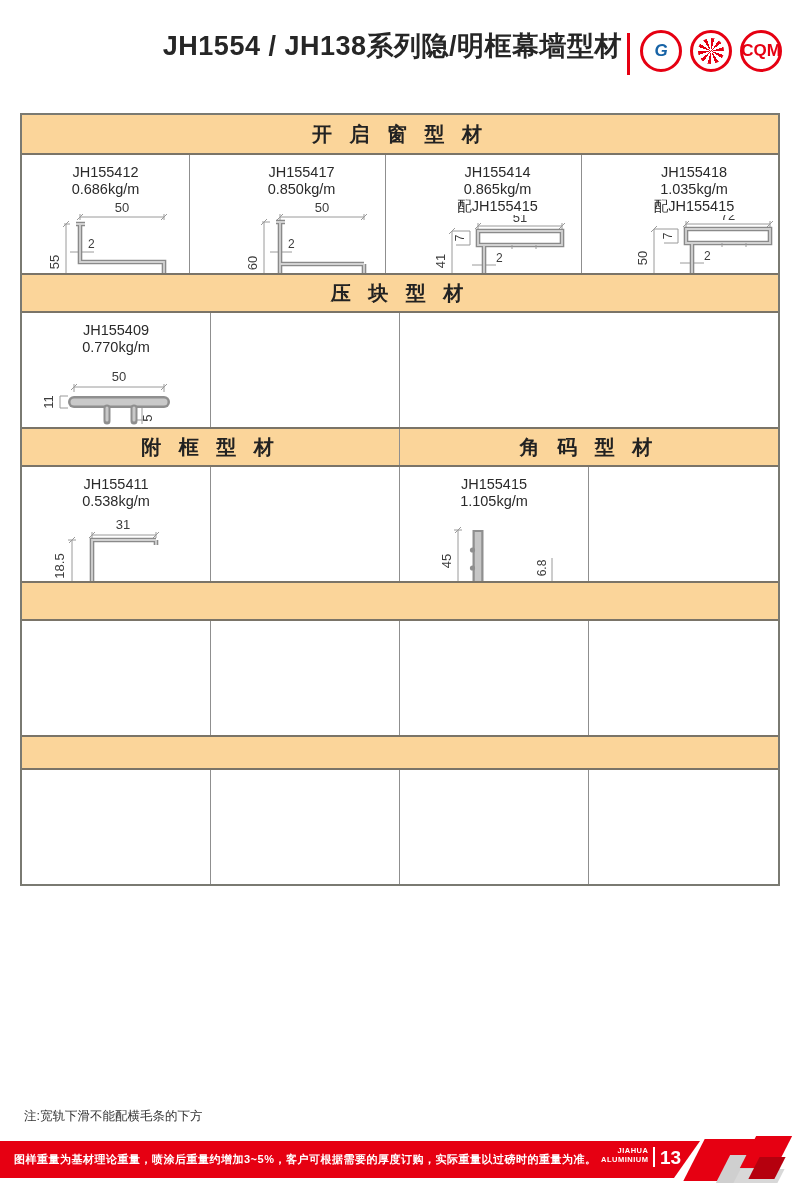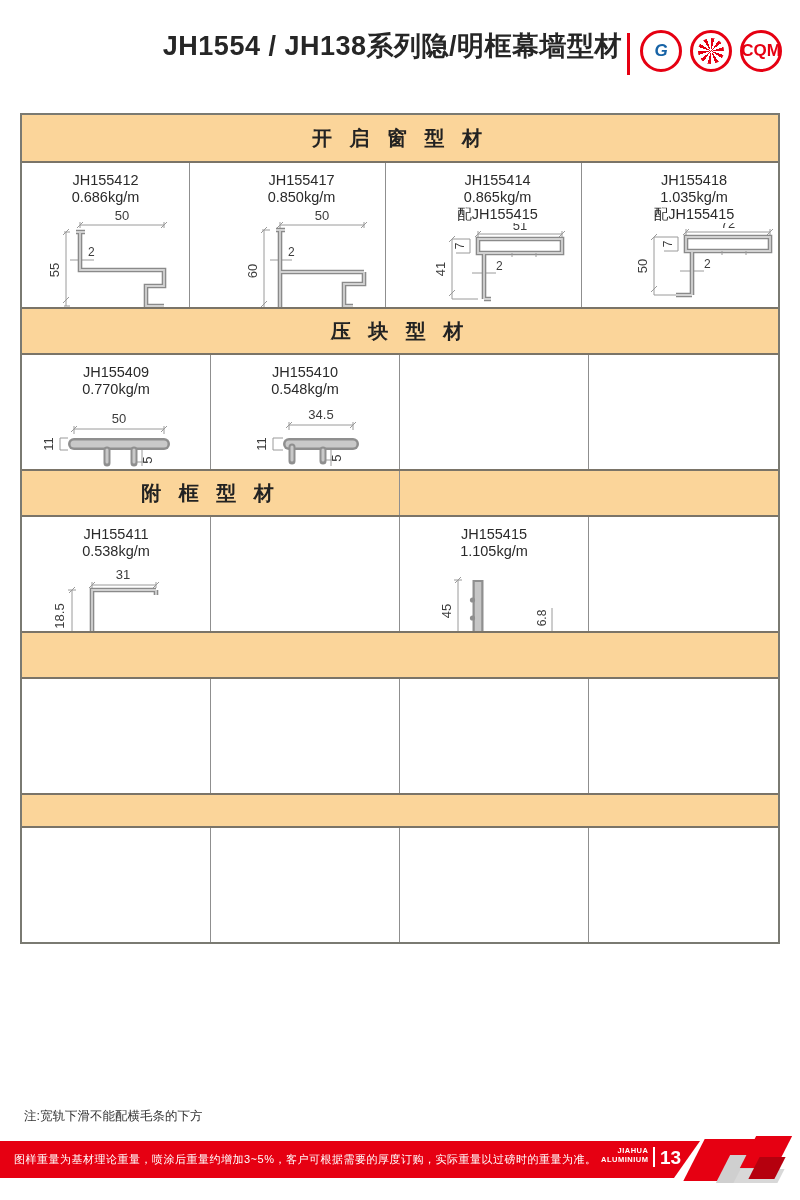--- a/index.html
+++ b/index.html
@@ -21,7 +21,7 @@
   .logo-cqm{font-size:17px;font-weight:bold;color:#e60012;letter-spacing:0;}
   
   .ptable{position:absolute;left:20px;top:113px;width:760px;border:2px solid #7a7a72;box-sizing:border-box;background:#fff;}
-  .band{height:48px;background:#fbd59a;border-top:2px solid #7a7468;border-bottom:2px solid #7a7468;
+  .band{height:40px;background:#fbd59a;border-top:2px solid #7a7468;border-bottom:2px solid #7a7468;
         box-sizing:border-box;display:flex;align-items:center;justify-content:center;}
   .band.first{border-top:none;}
   .band.h35{height:35px;}

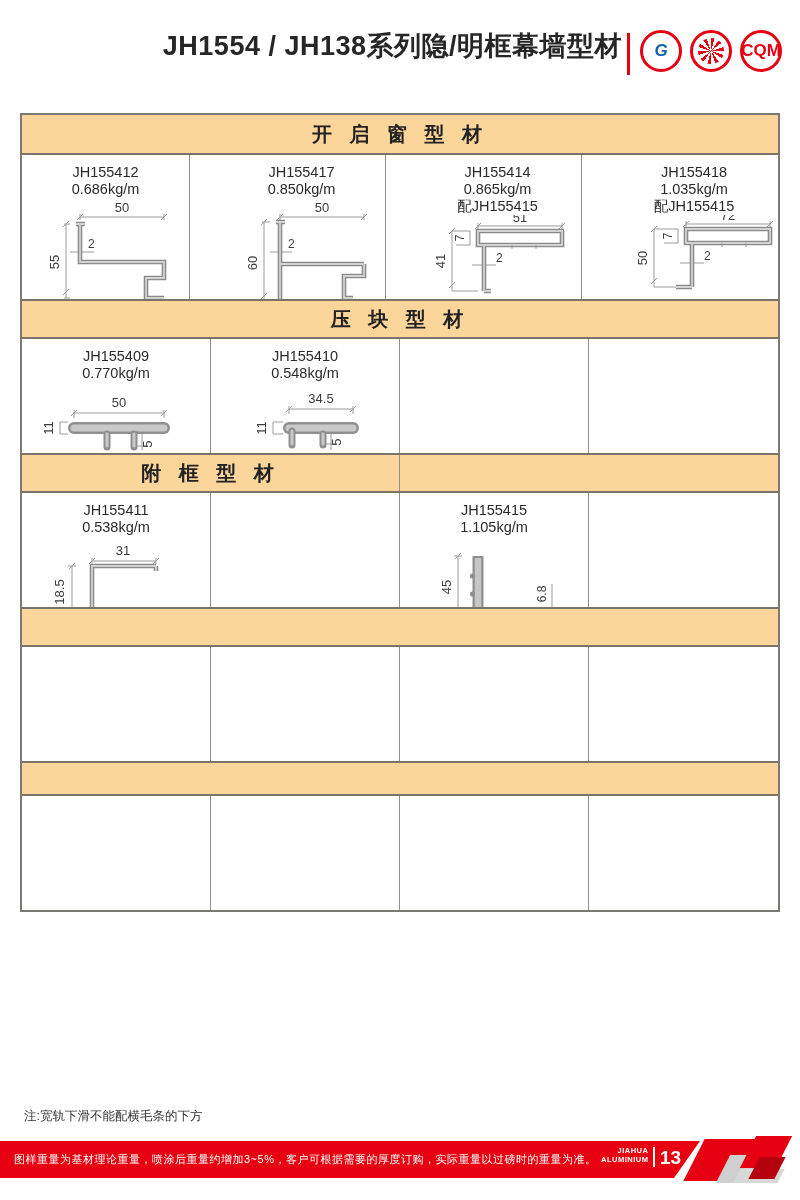--- a/index.html
+++ b/index.html
@@ -30,7 +30,7 @@
   .band-split .half{display:flex;align-items:center;justify-content:center;}
   .band-split .half:first-child{border-right:1px solid #8f8f8f;}
   .prow{display:grid;grid-template-columns:repeat(4,1fr);box-sizing:border-box;}
-  .r163{height:144px;gap:28px;} .r162{height:114px;}
+  .r163{height:118px;gap:28px;} .r162{height:114px;}
   .cell{border-right:1px solid #8f8f8f;box-sizing:border-box;overflow:hidden;text-align:center;padding-top:9px;}
   .cell:last-child{border-right:none;}
   .pcode,.pweight,.pnote{font-size:14.5px;color:#2a2a2a;line-height:17px;}

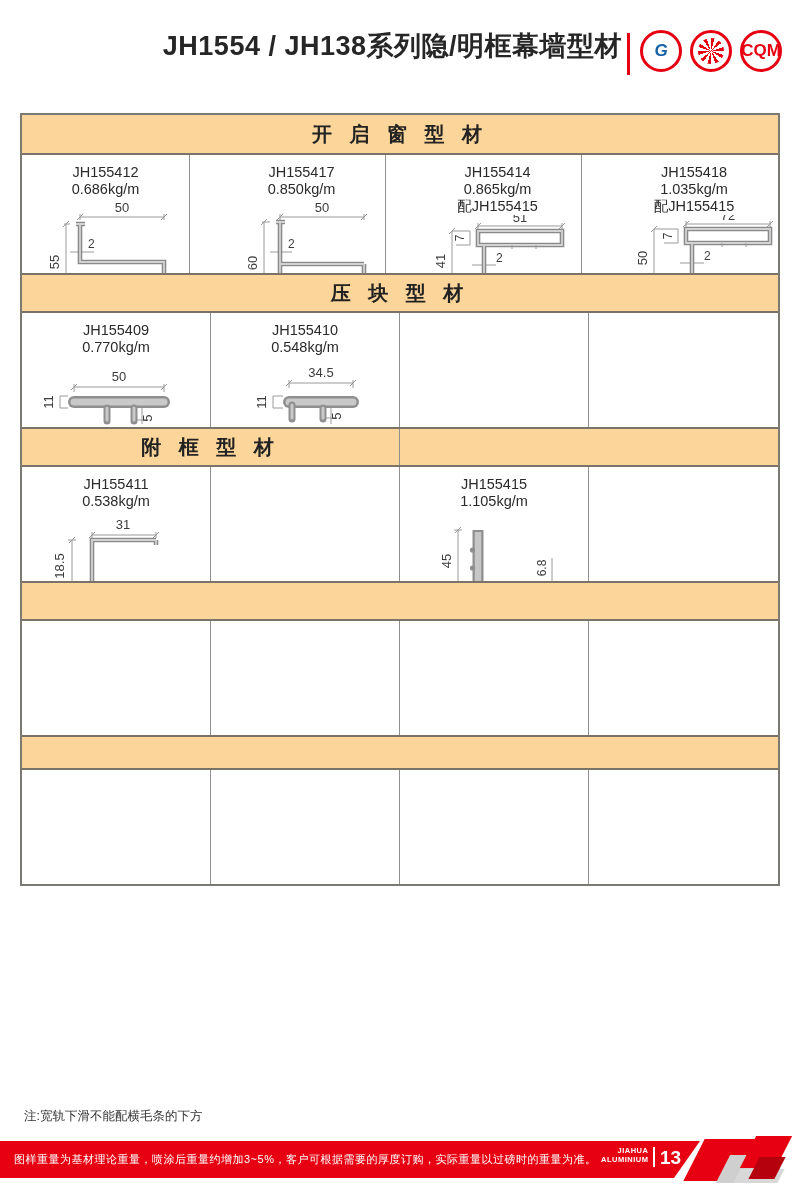--- a/index.html
+++ b/index.html
@@ -177,22 +177,6 @@
         <text class="dt" transform="rotate(-90 130,62)" x="130" y="62" text-anchor="middle">5</text>
       </svg>
     </div>
-    <div class="cell">
-      <div class="pcode">JH155410</div>
-      <div class="pweight">0.548kg/m</div>
-      <svg width="190" height="112" viewBox="0 0 190 112">
-        <path class="dim" d="M78,24 v8 M142,24 v8 M78,27 h64 M75,30 l6,-6 M139,30 l6,-6"></path>
-        <path class="dim" d="M62,40 h10 M62,52 h10 M62,40 v12"></path>
-        <path class="dim" d="M120,52 v16 M112,62 h14"></path>
-        <path class="bar-o" d="M78,46 h64"></path>
-        <path class="bar-i" d="M78,46 h64"></path>
-        <path class="leg-o" d="M81,49 v14 M112,52 v11"></path>
-        <path class="leg-i" d="M81,49 v13 M112,52 v10"></path>
-        <text class="dt" x="110" y="21" text-anchor="middle">34.5</text>
-        <text class="dt" transform="rotate(-90 55,46)" x="55" y="46" text-anchor="middle">11</text>
-        <text class="dt" transform="rotate(-90 130,60)" x="130" y="60" text-anchor="middle">5</text>
-      </svg>
-    </div>
     <div class="cell"></div>
     <div class="cell"></div>
   </div>

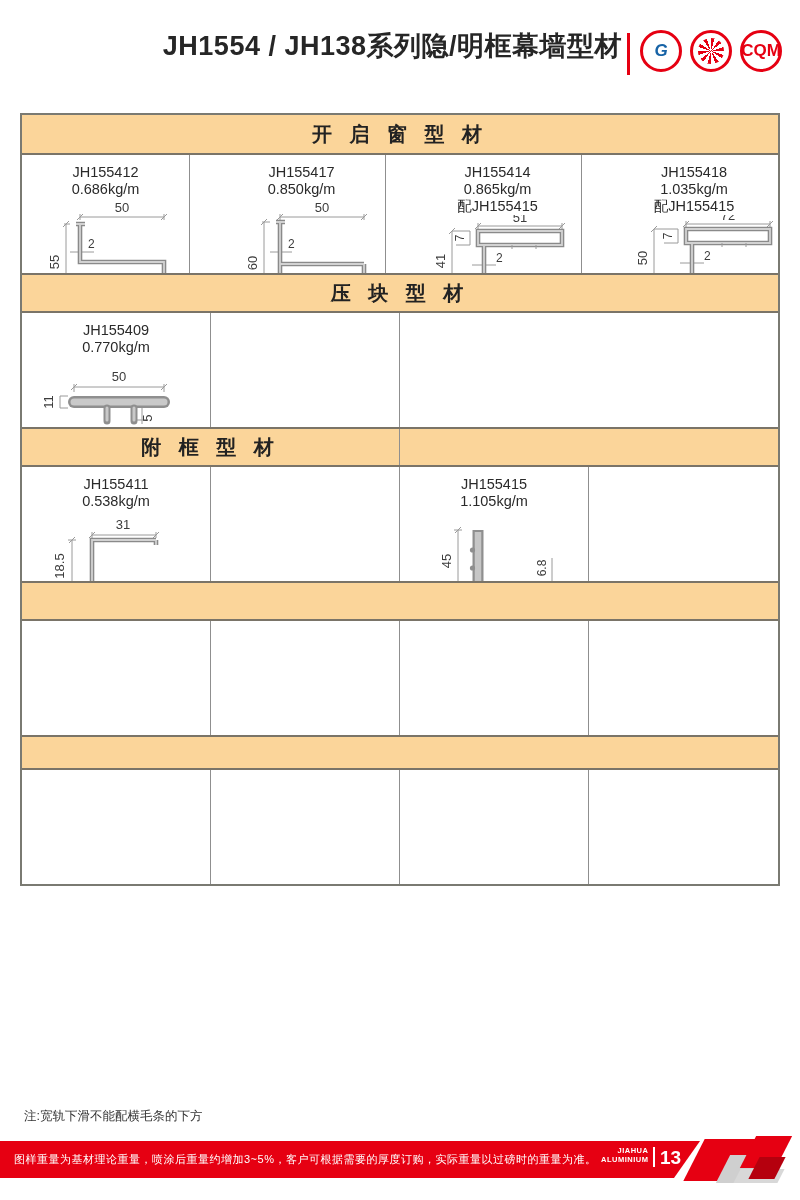--- a/index.html
+++ b/index.html
@@ -185,6 +185,9 @@
     <div class="half">
       <span class="band-title">附 框 型 材</span>
     </div>
+    <div class="half">
+      <span class="band-title">角 码 型 材</span>
+    </div>
   </div>
 
   <div class="prow r162">

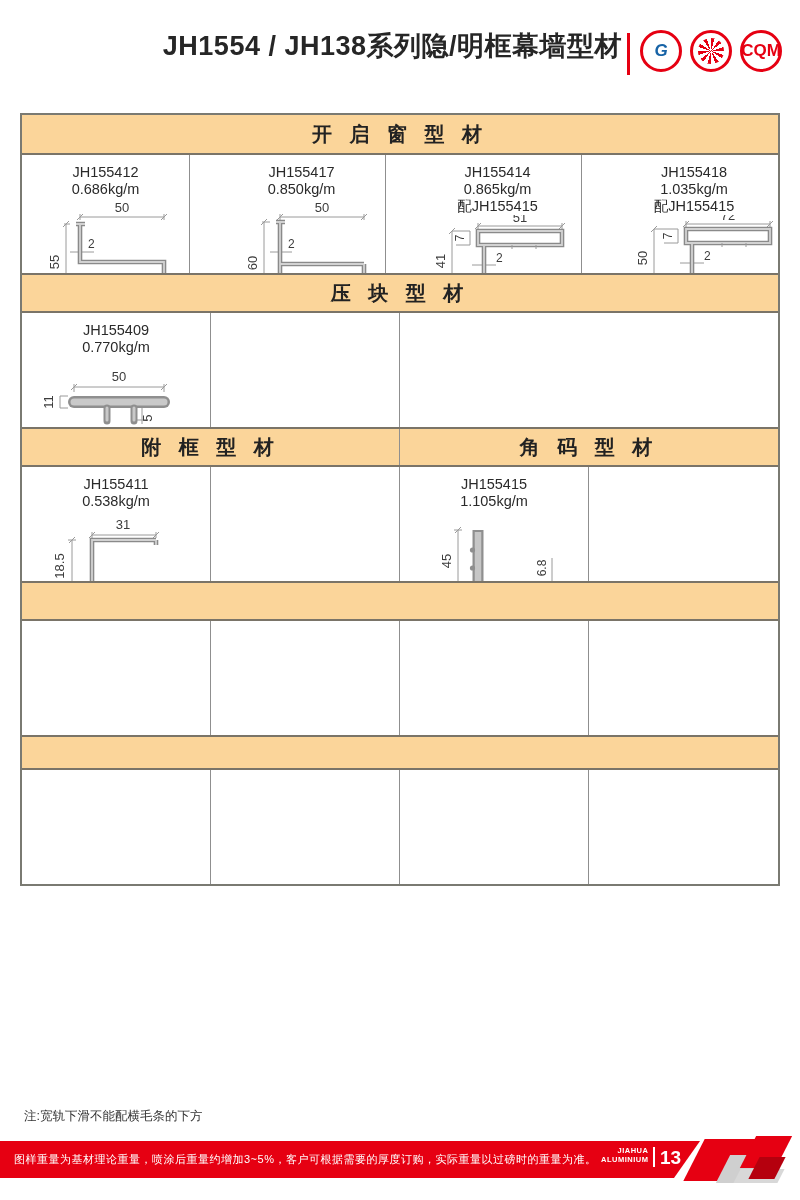--- a/index.html
+++ b/index.html
@@ -52,7 +52,7 @@
   .footband{position:absolute;left:0;top:1141px;width:700px;height:37px;background:#e60012;
             clip-path:polygon(0 0,100% 0,calc(100% - 26px) 100%,0 100%);
             display:flex;align-items:center;}
-  .foottext{color:#fff;font-size:11px;font-weight:normal;letter-spacing:0.5px;padding-left:14px;white-space:nowrap;}
+  .foottext{color:#fff;font-size:11px;font-weight:bold;letter-spacing:0.5px;padding-left:14px;white-space:nowrap;}
   .brand{position:absolute;left:601px;top:1147px;display:flex;align-items:flex-start;gap:5px;color:#fff;}
   .brand-names{text-align:right;font-size:7.5px;font-weight:bold;line-height:1.15;letter-spacing:0.5px;}
   .brand-bar{width:1.5px;height:20px;background:#fff;}

